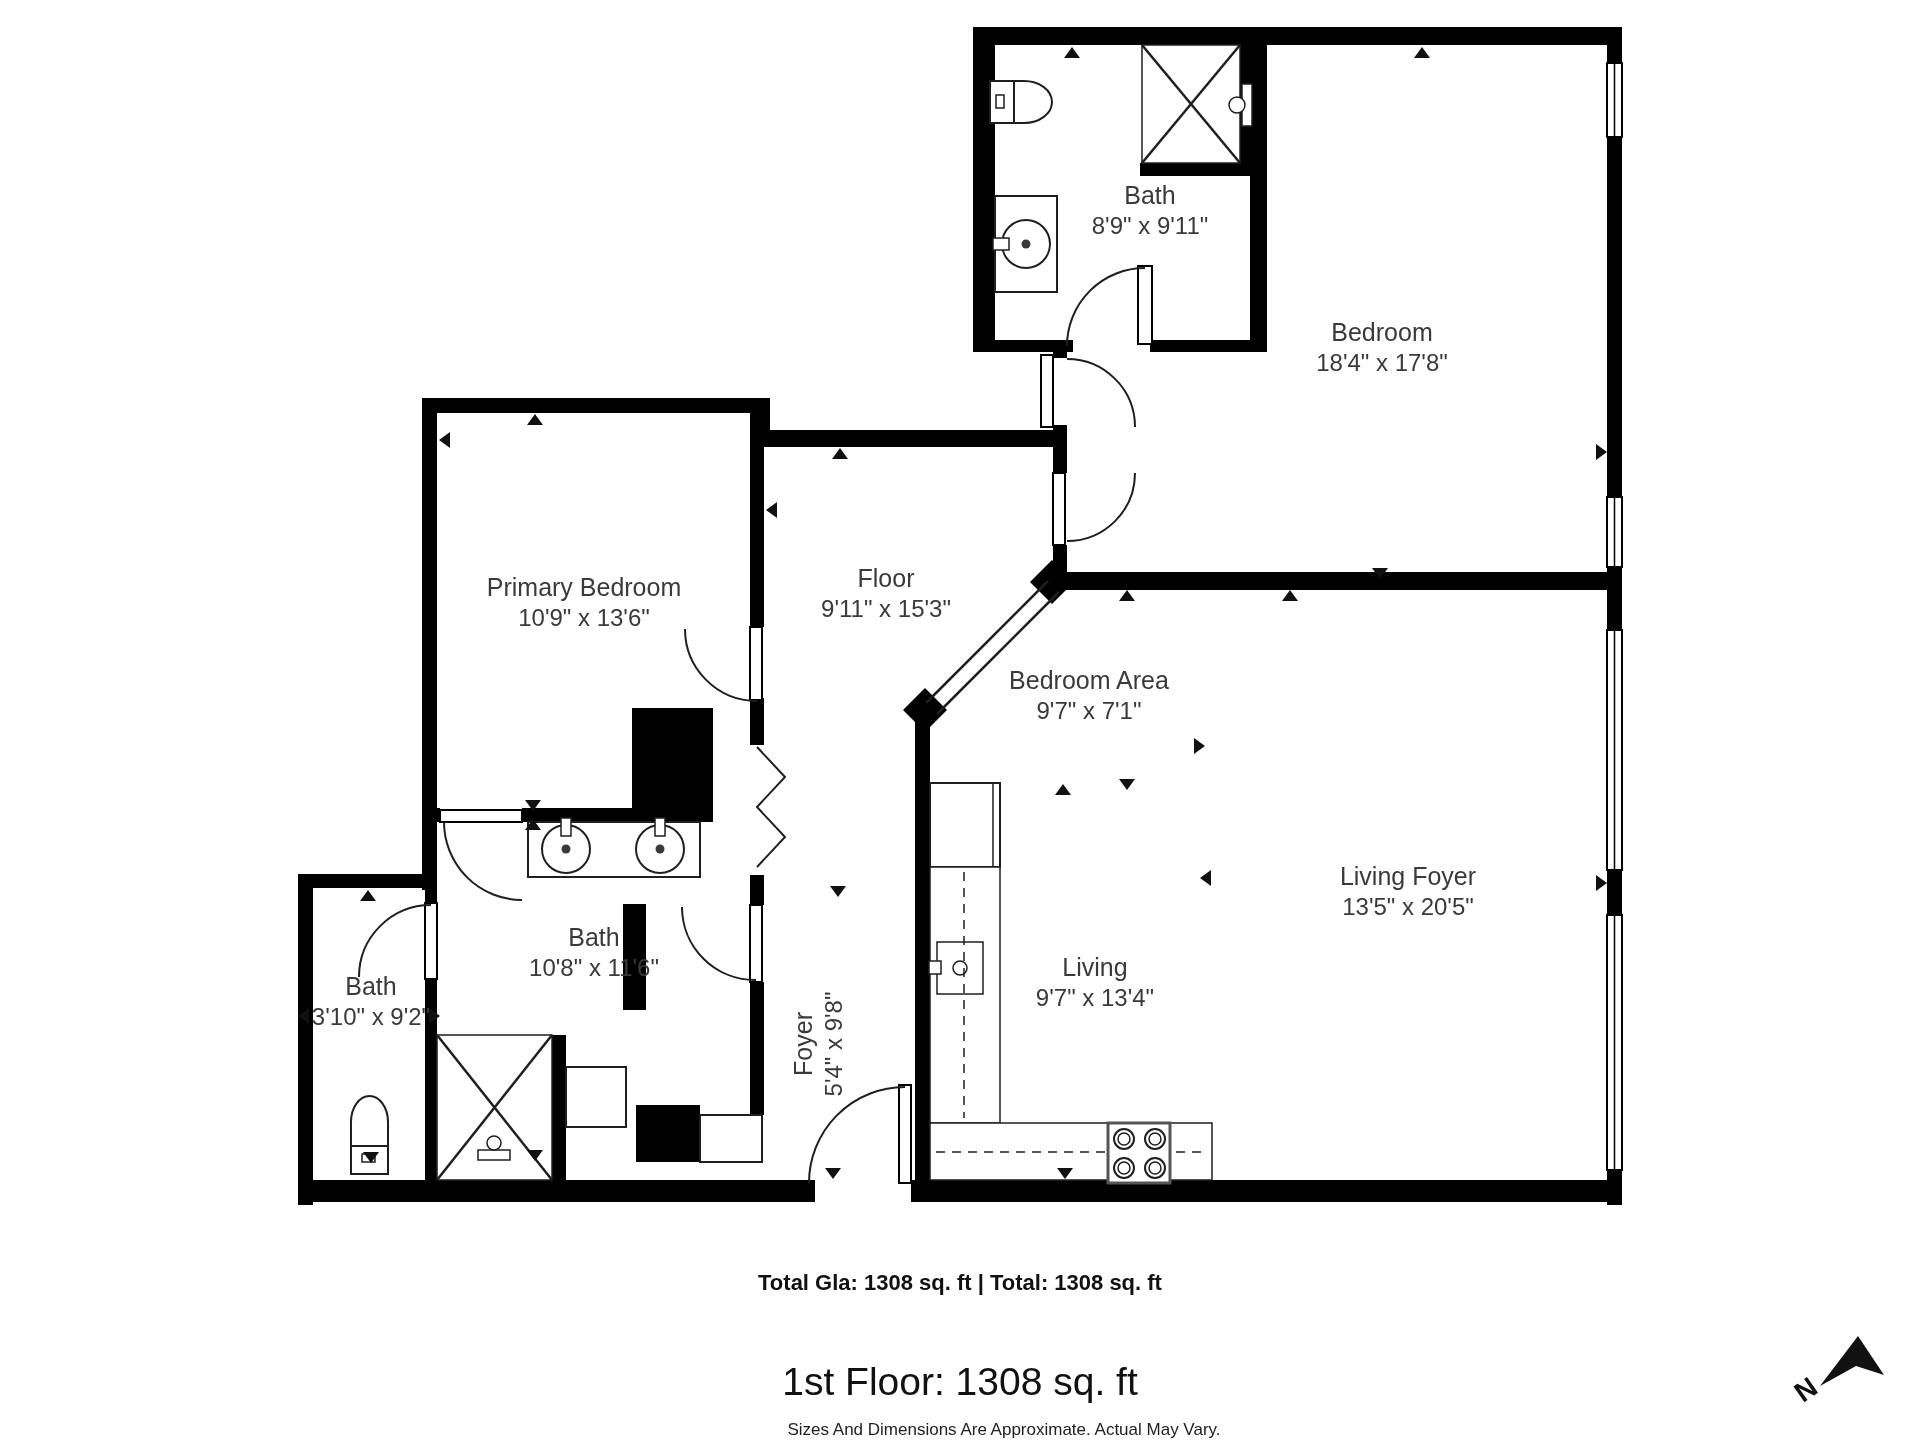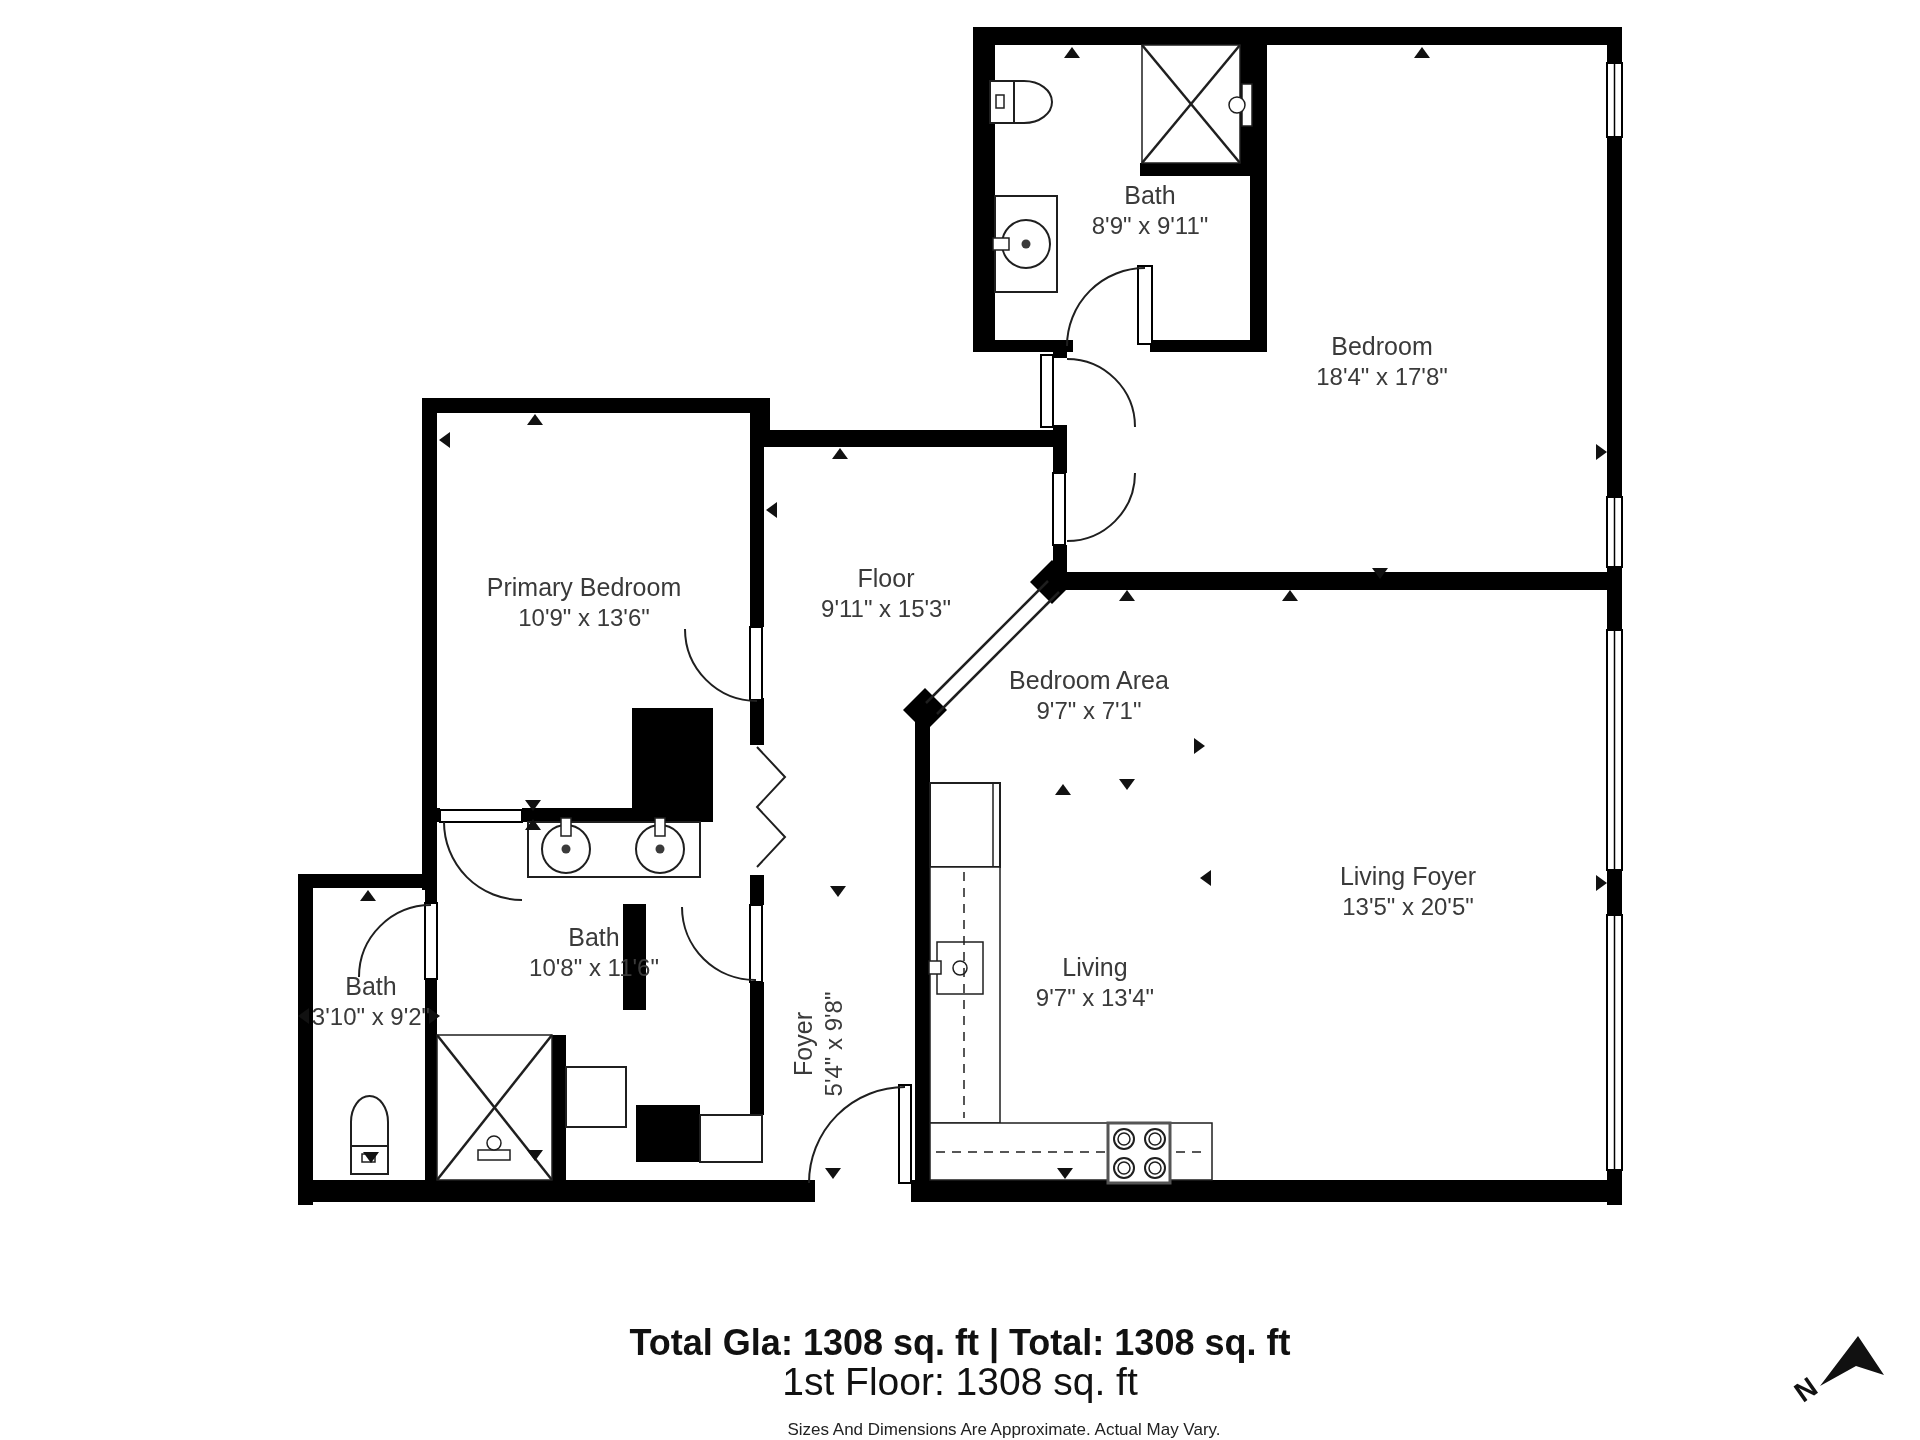--- a/index.html
+++ b/index.html
@@ -232,7 +232,7 @@
     <div class="rdims">8'9" x 9'11"</div>
   </div>
 
-  <div class="room-label" style="left:1382px;top:361px">
+  <div class="room-label" style="left:1382px;top:347px">
     <div class="rname">Bedroom</div>
     <div class="rdims">18'4" x 17'8"</div>
   </div>

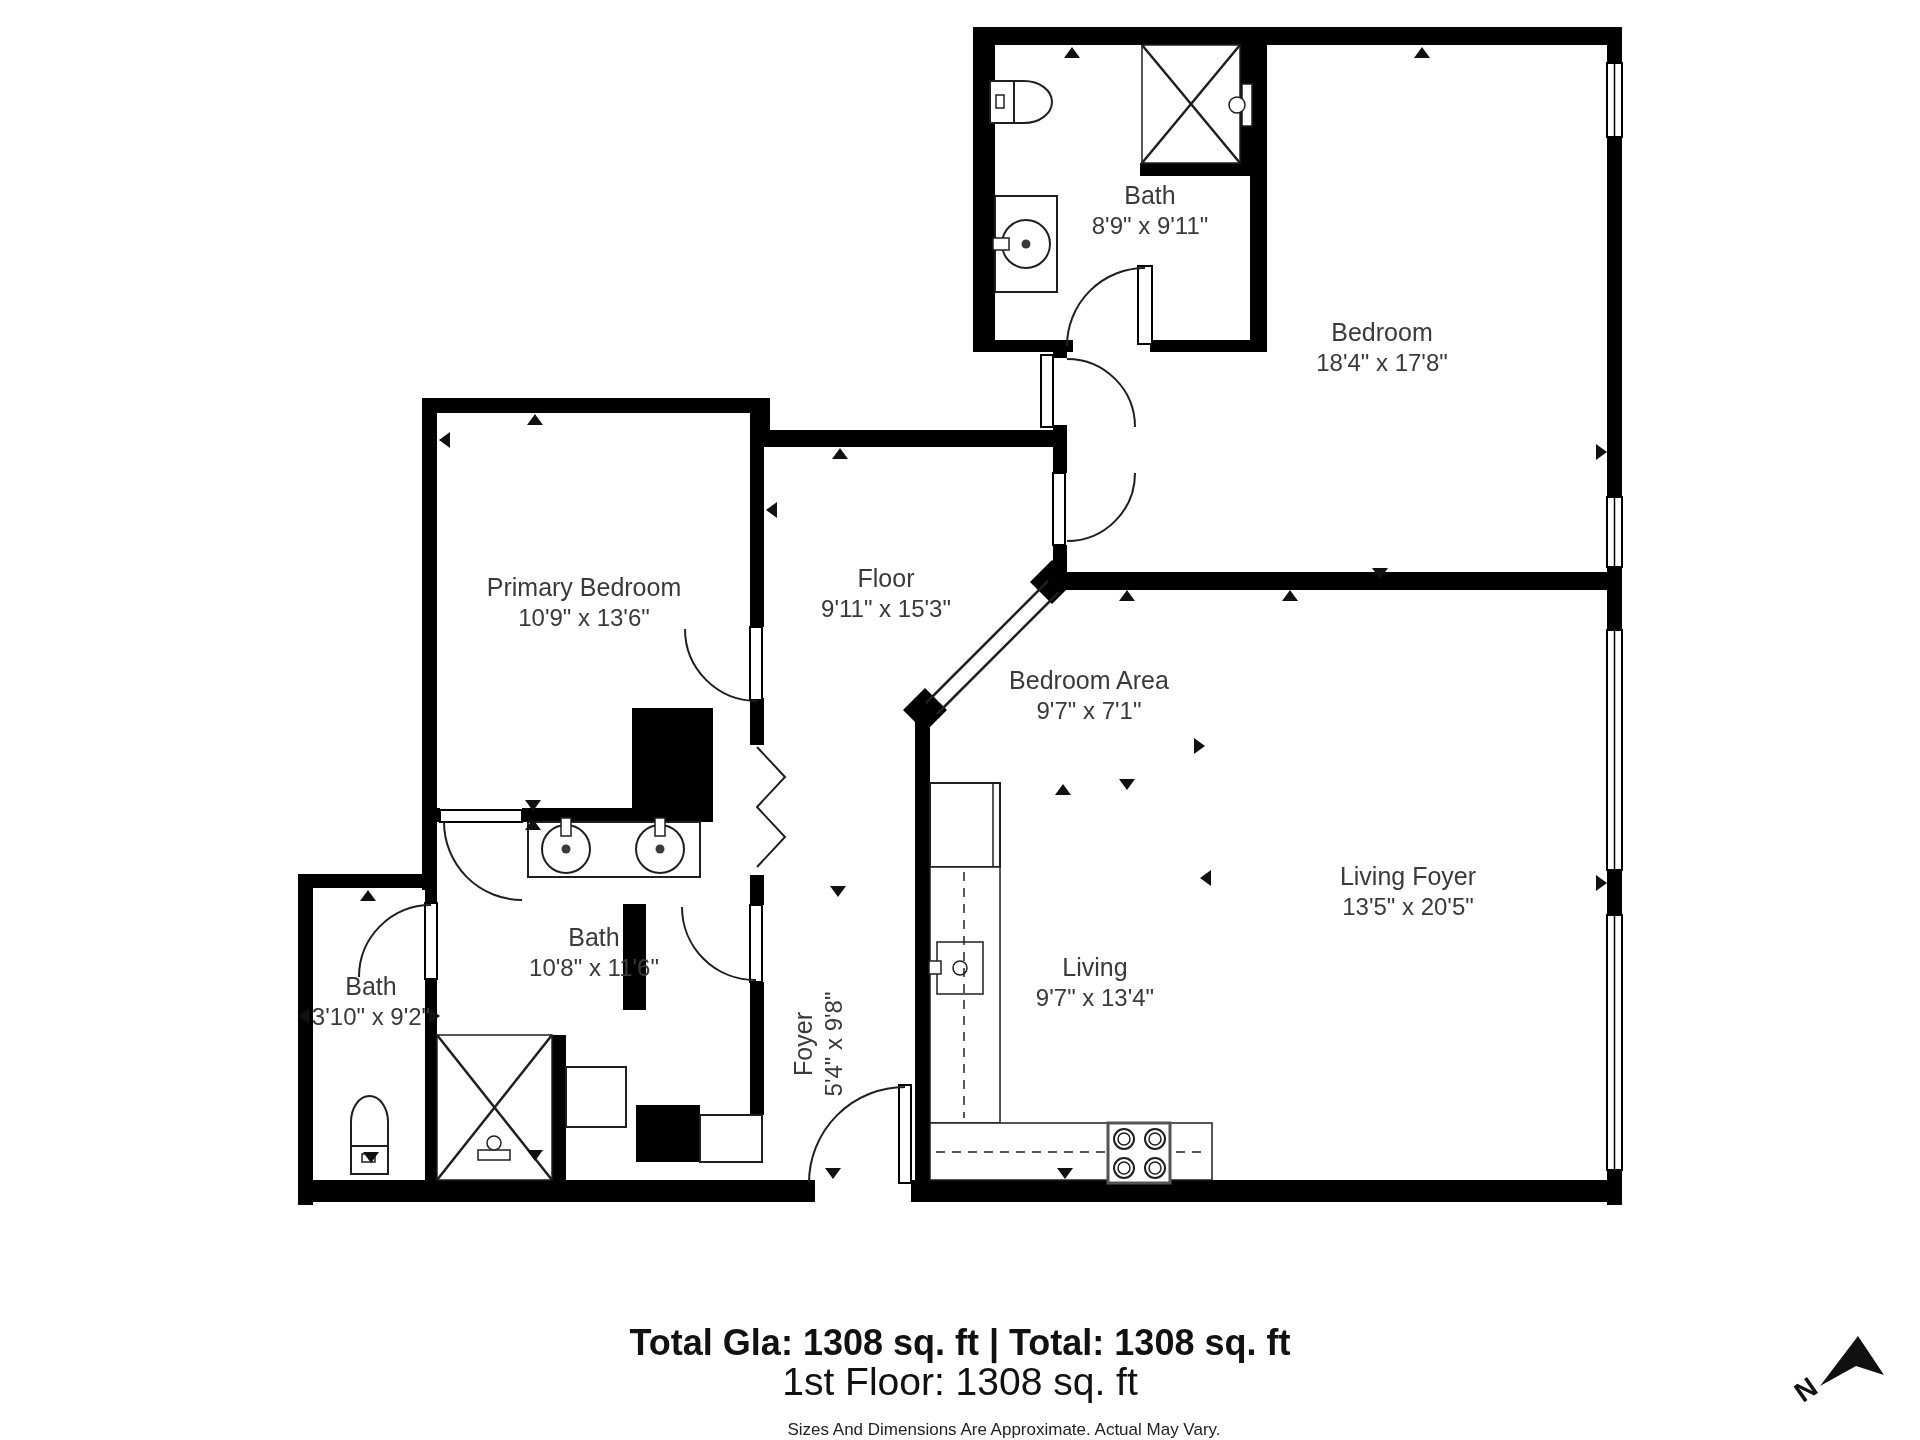--- a/index.html
+++ b/index.html
@@ -18,7 +18,7 @@
   .footer{
     position:absolute;left:0;width:1920px;text-align:center;color:#111;
   }
-  .footer-line1{top:1322px;font-size:36px;font-weight:bold;}
+  .footer-line1{top:1270px;font-size:22px;font-weight:bold;}
   .footer-line2{top:1360px;font-size:39px;font-weight:normal;}
   .footer-line3{top:1420px;font-size:17px;font-weight:500;color:#222;padding-left:44px;}
   .north-label{

